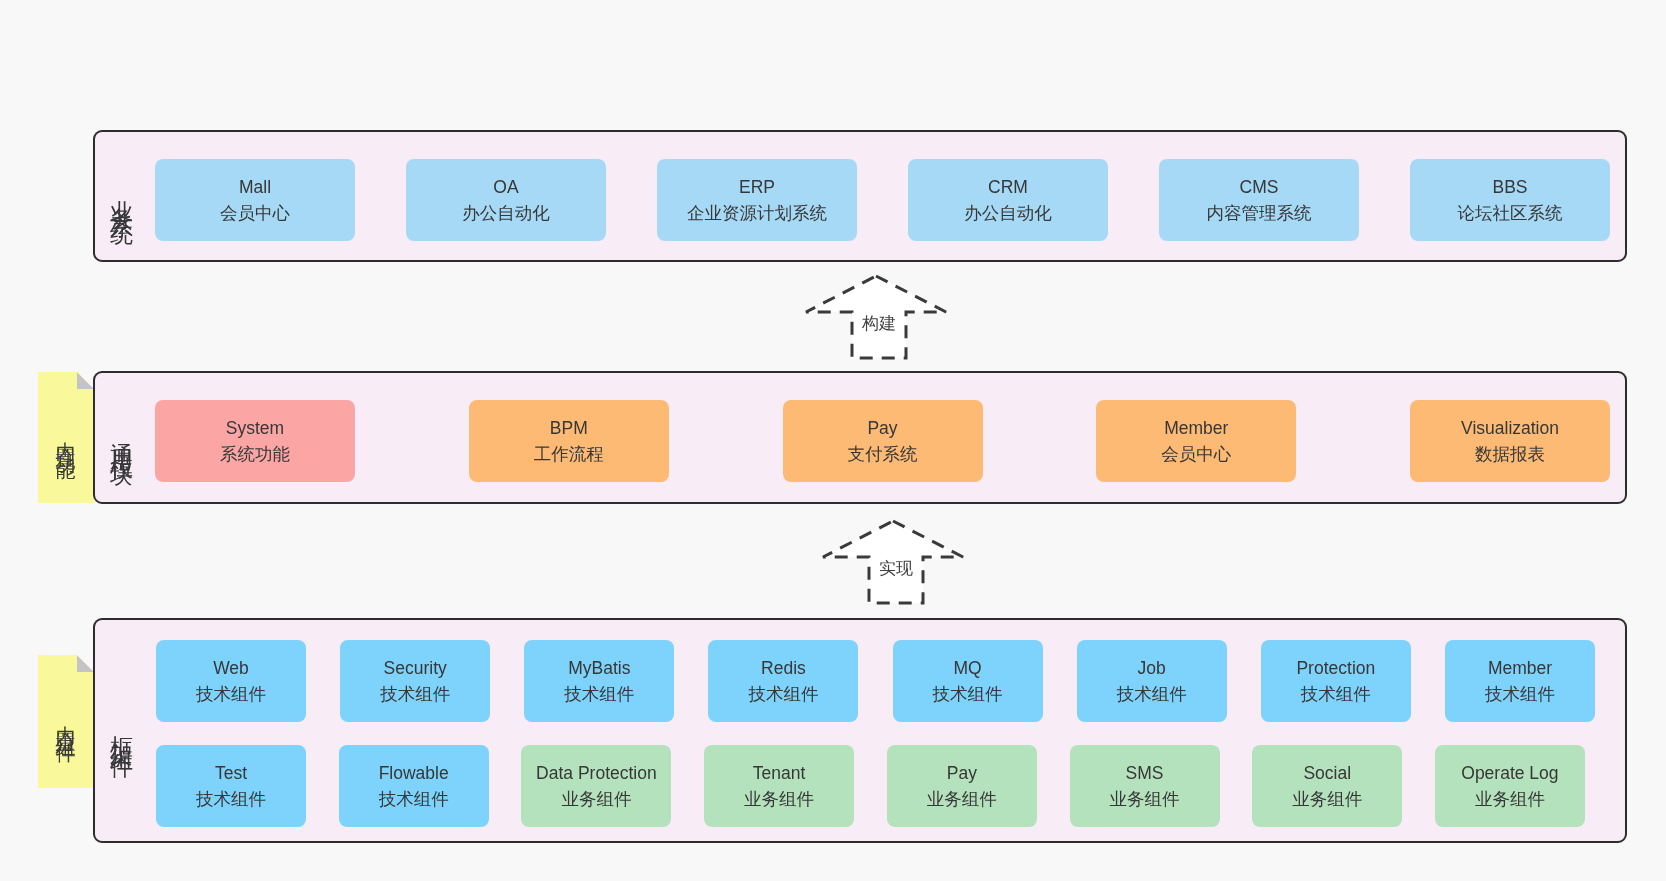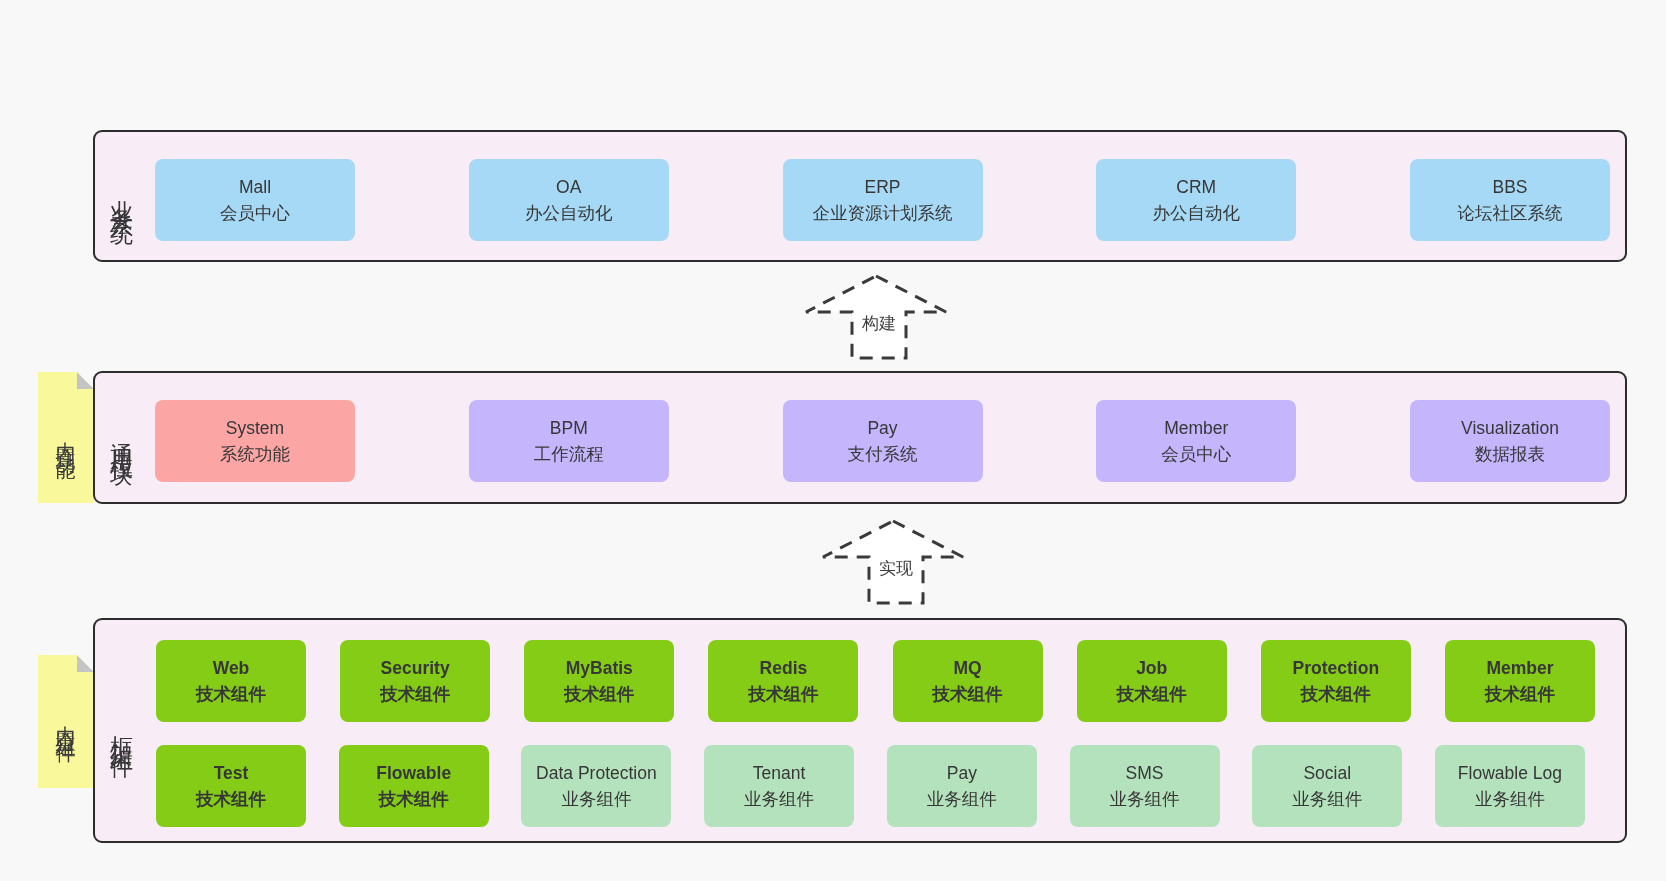--- a/index.html
+++ b/index.html
@@ -119,6 +119,10 @@
       <div>办公自动化</div>
     </div>
     <div class="box blue w200">
+      <div>CMS</div>
+      <div>内容管理系统</div>
+    </div>
+    <div class="box blue w200">
       <div>BBS</div>
       <div>论坛社区系统</div>
     </div>

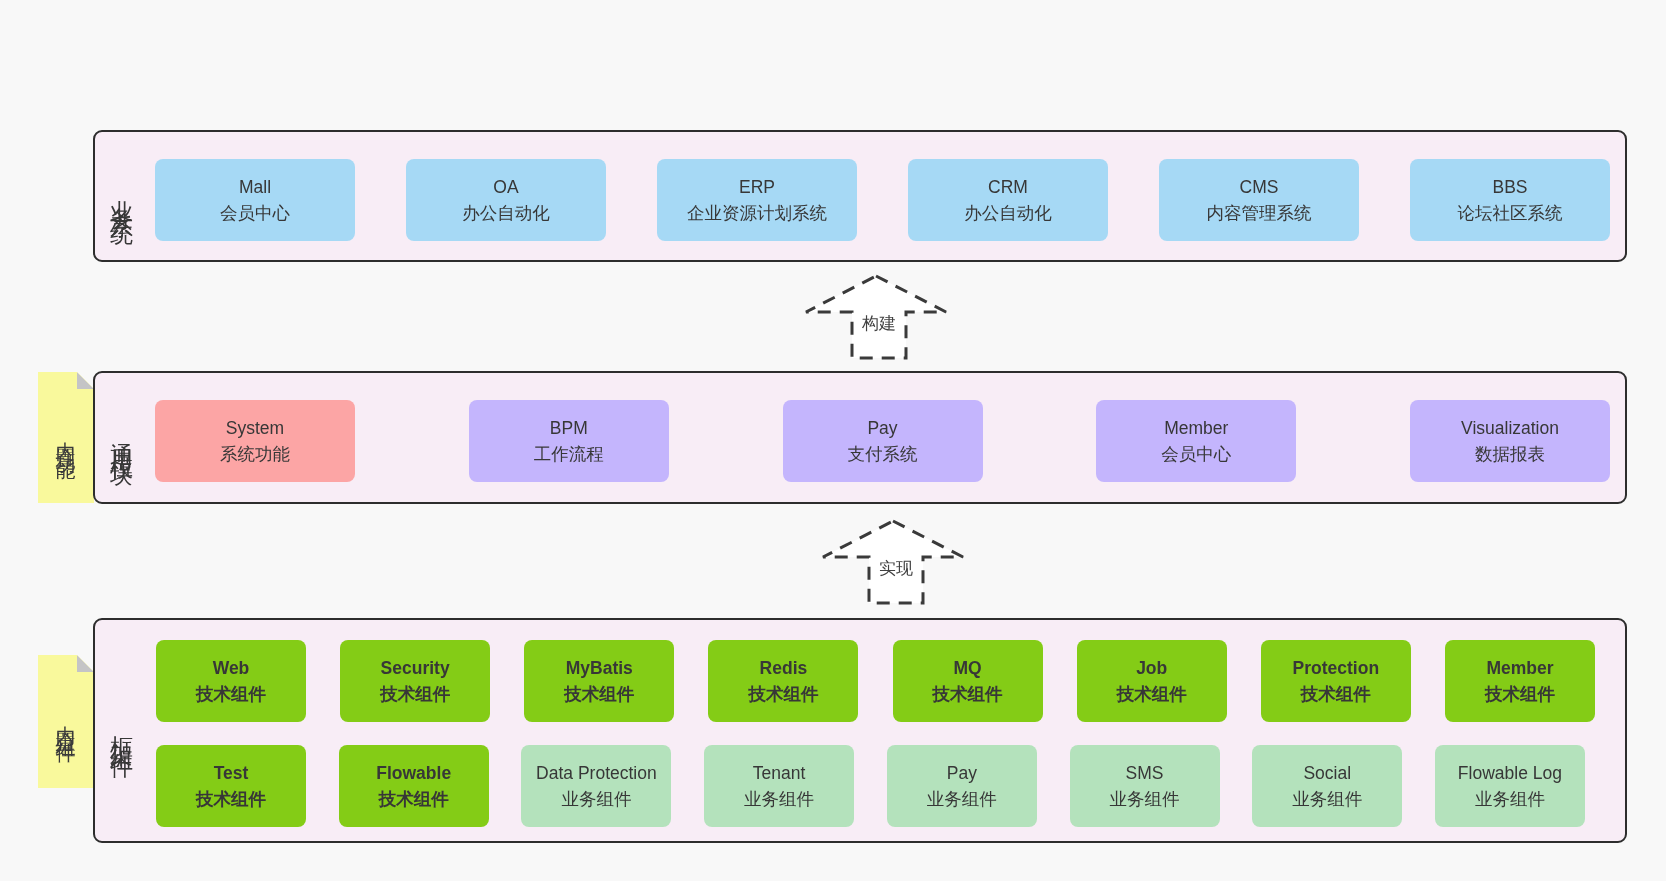--- a/index.html
+++ b/index.html
@@ -50,7 +50,7 @@
   .row-b2 .box { padding:0 13px; }
   .blue       { background:#a6d9f5; }
   .red        { background:#fca5a5; }
-  .pink       { background:#c4b5fd; }
+  .pink       { background:#fdba74; }
   .green      { background:#84cc16;font-weight:bold; }
   .lightgreen { background:#b4e2bc; }
   .note {

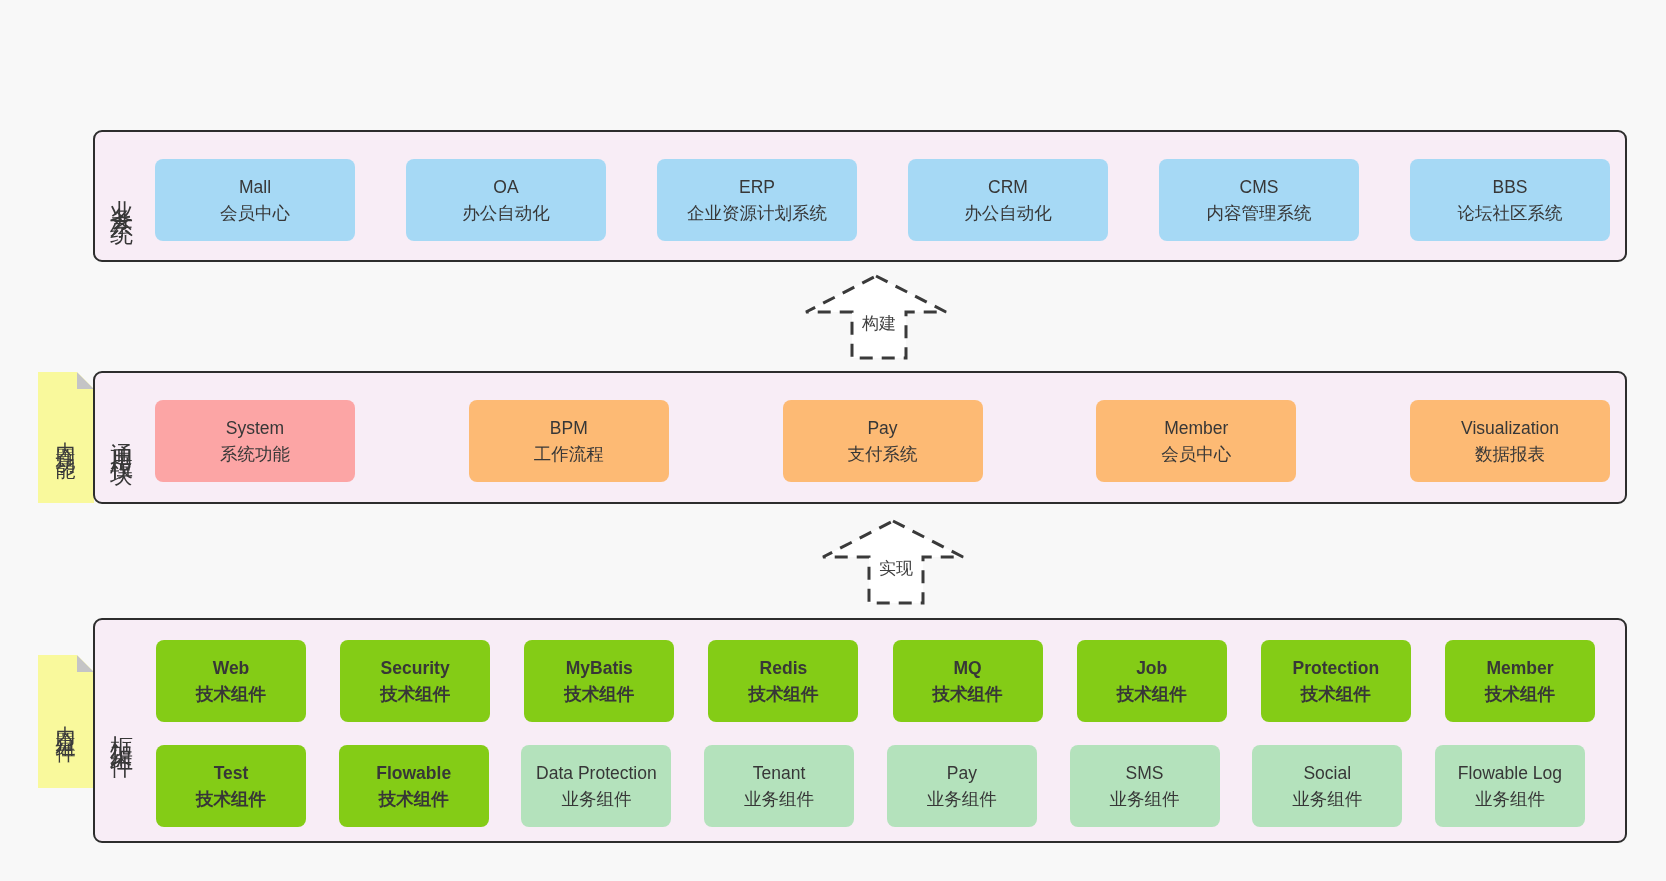--- a/index.html
+++ b/index.html
@@ -51,7 +51,7 @@
   .blue       { background:#a6d9f5; }
   .red        { background:#fca5a5; }
   .pink       { background:#fdba74; }
-  .green      { background:#84cc16;font-weight:bold; }
+  .green      { background:#7dd3fc; }
   .lightgreen { background:#b4e2bc; }
   .note {
     position:absolute; left:38px; width:56px;

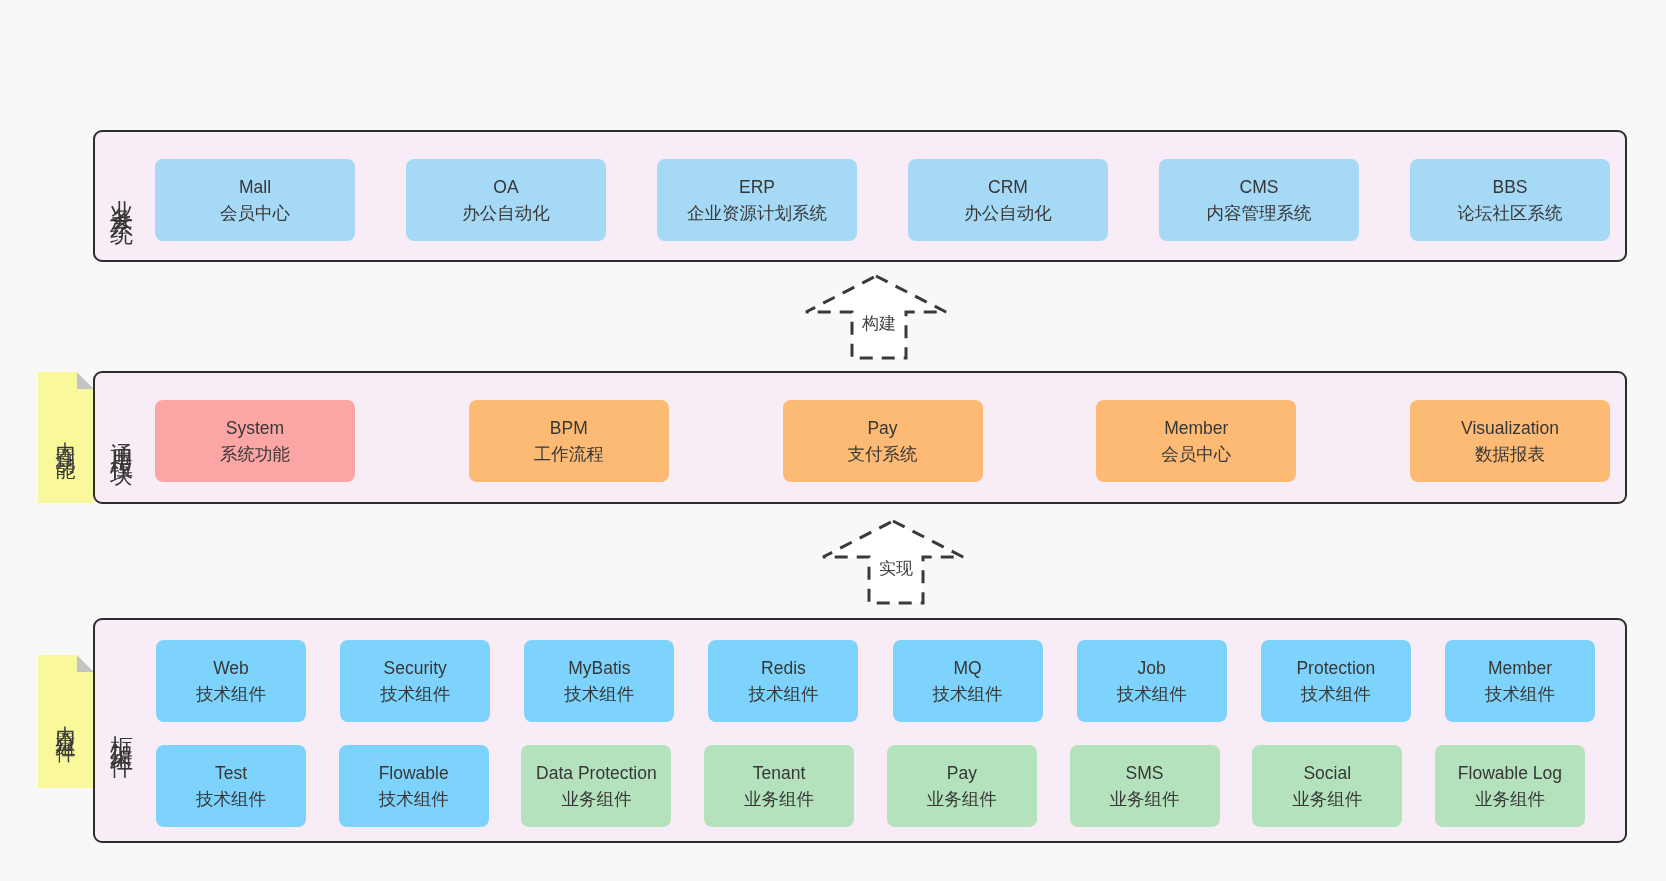--- a/index.html
+++ b/index.html
@@ -231,7 +231,7 @@
       <div>业务组件</div>
     </div>
     <div class="box lightgreen w150">
-      <div>Flowable Log</div>
+      <div>Operate Log</div>
       <div>业务组件</div>
     </div>
   </div>

